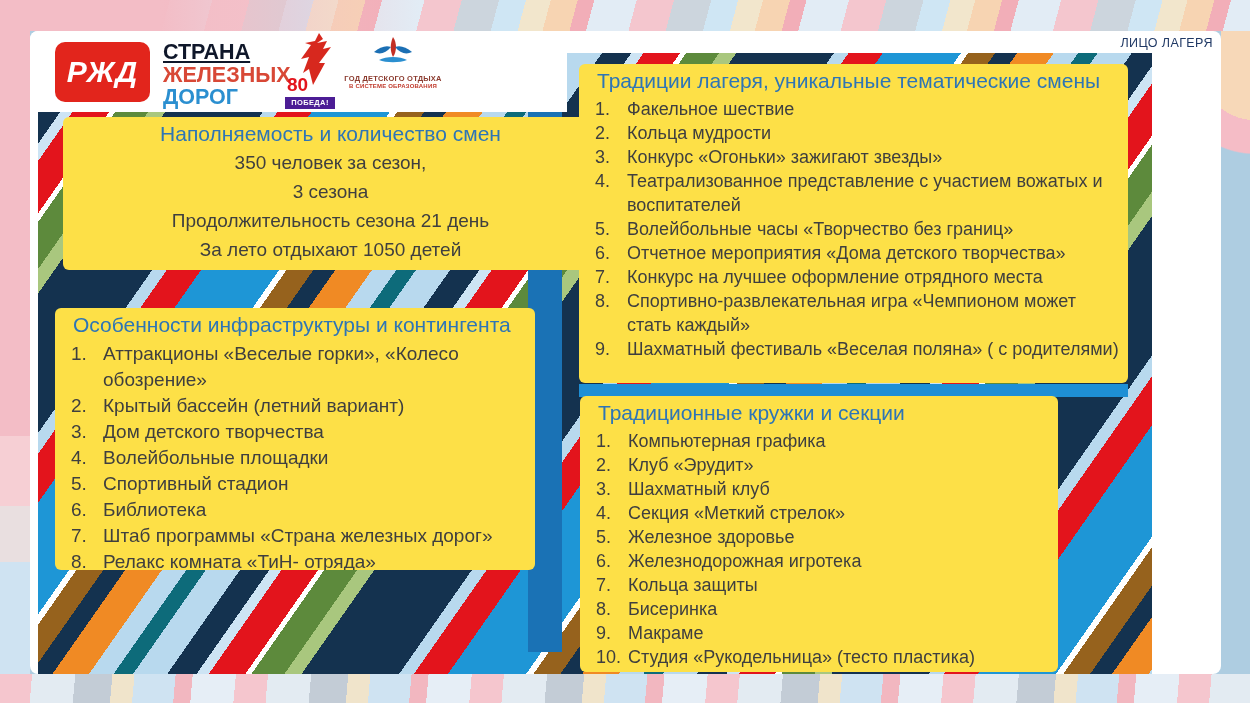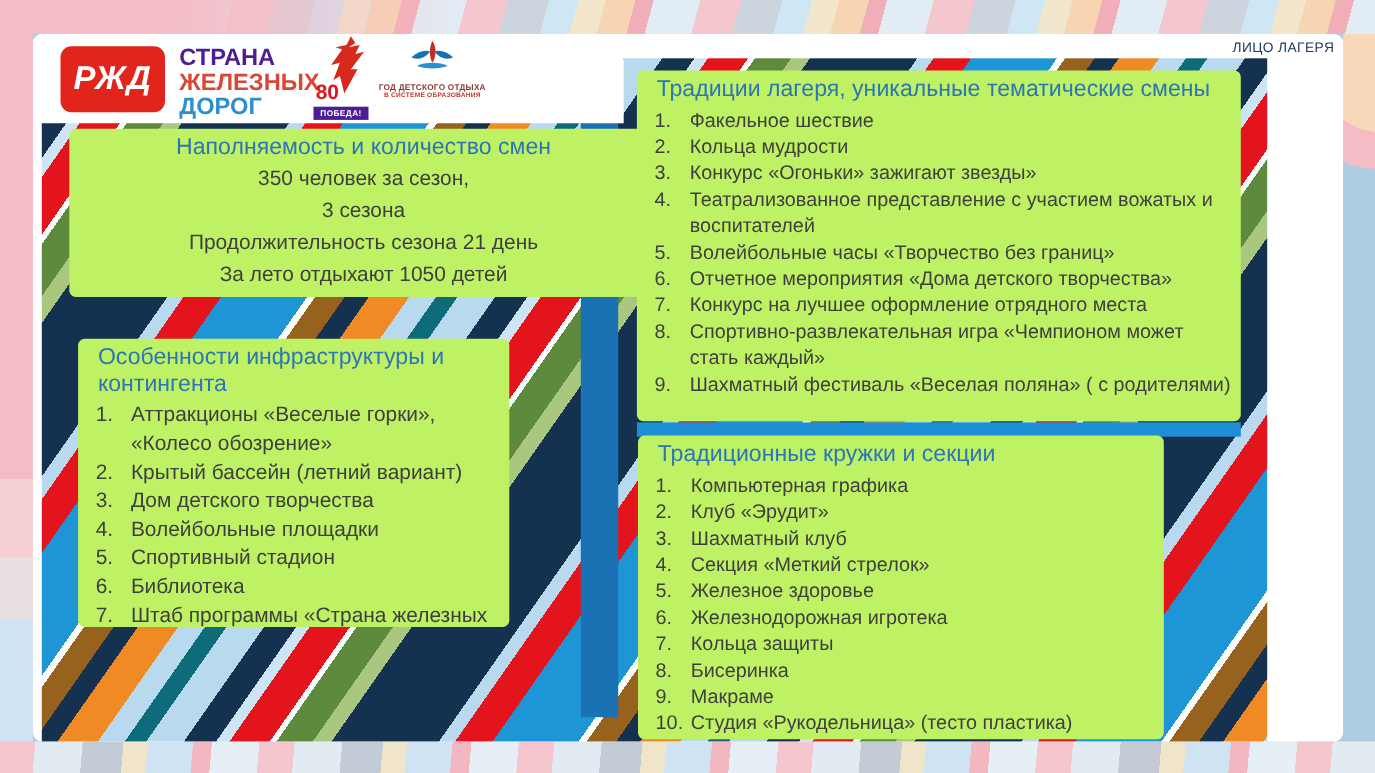--- a/index.html
+++ b/index.html
@@ -54,7 +54,7 @@
   }
   .rzd-box span{color:#fff;font-weight:bold;font-style:italic;font-size:30px;letter-spacing:1px;}
   .brand{position:absolute;left:133px;top:10px;font-weight:bold;font-size:21.5px;line-height:22.5px;}
-  .brand .l1{color:#4c1d95;} .brand .l2{color:#d84836;} .brand .l3{color:#2b8fd0;}
+  .brand .l1{color:#0f172a;text-decoration:underline;} .brand .l2{color:#d84836;} .brand .l3{color:#2b8fd0;}
   .victory{position:absolute;left:255px;top:2px;width:54px;height:76px;}
   .victory svg{position:absolute;right:2px;top:0;}
   .victory .num{position:absolute;left:2px;bottom:13px;font-size:19px;font-weight:bold;color:#e3141c;}

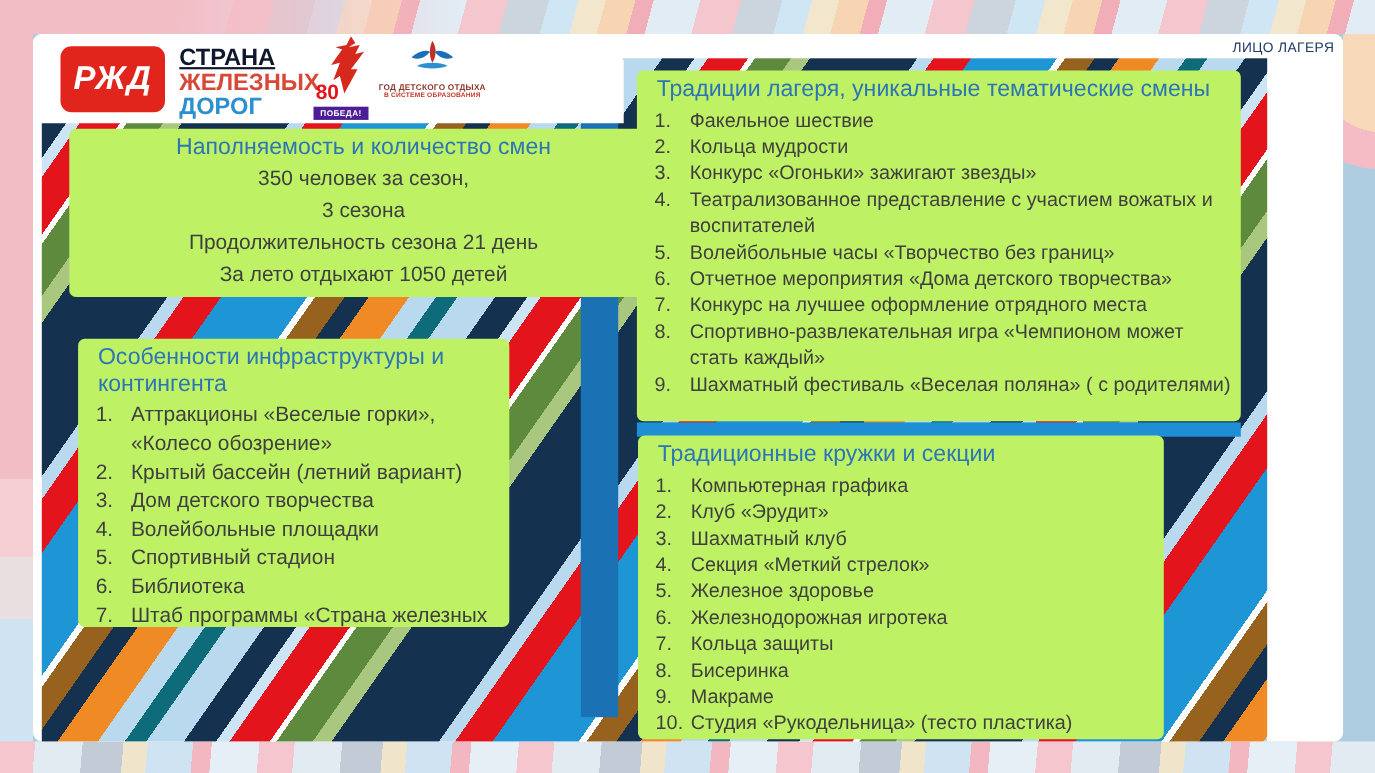--- a/index.html
+++ b/index.html
@@ -69,7 +69,7 @@
     position:absolute;top:5px;right:8px;font-size:12.5px;color:#1f3864;letter-spacing:.4px;
   }
   
-  .card{position:absolute;background:#bef264;border-radius:6px;overflow:hidden;}
+  .card{position:absolute;background:#fde047;border-radius:6px;overflow:hidden;}
   .card h2{
     margin:0;padding:5px 8px 2px 18px;font-size:21px;font-weight:400;color:#2e75b6;
   }

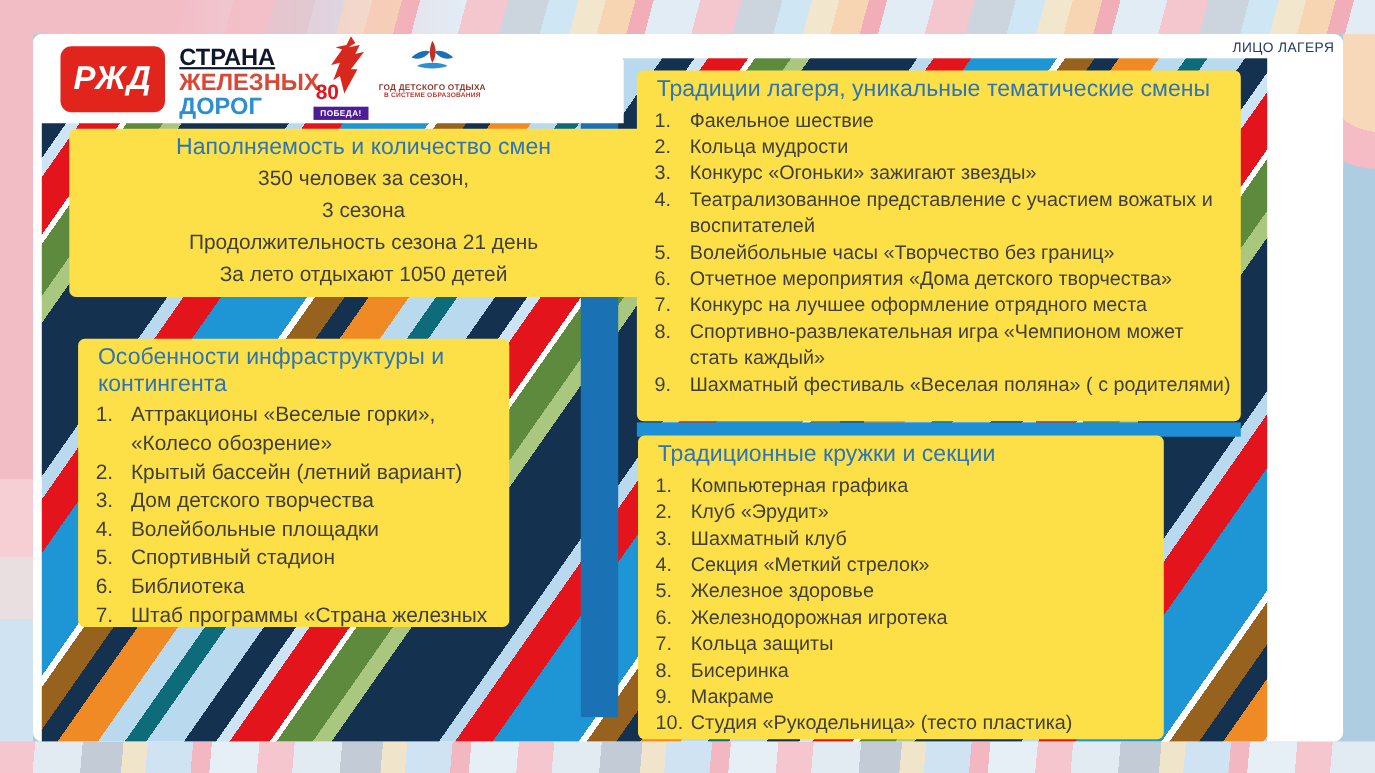--- a/index.html
+++ b/index.html
@@ -76,7 +76,7 @@
   .card-capacity{left:33px;top:86px;width:535px;height:153px;}
   .card-capacity h2{text-align:center;padding-left:8px;}
   .cap-lines div{font-size:19px;line-height:29px;color:#3f3f3f;text-align:center;}
-  .card-infra{left:25px;top:277px;width:392px;height:262px;margin-left:16px;}
+  .card-infra{left:25px;top:277px;width:480px;height:262px;}
   .card-trad{left:549px;top:33px;width:549px;height:319px;}
   .card-clubs{left:550px;top:365px;width:478px;height:276px;}
   ol.numlist{margin:2px 0 0 0;padding:0 6px 0 0;list-style:none;counter-reset:item;color:#3f3f3f;}

